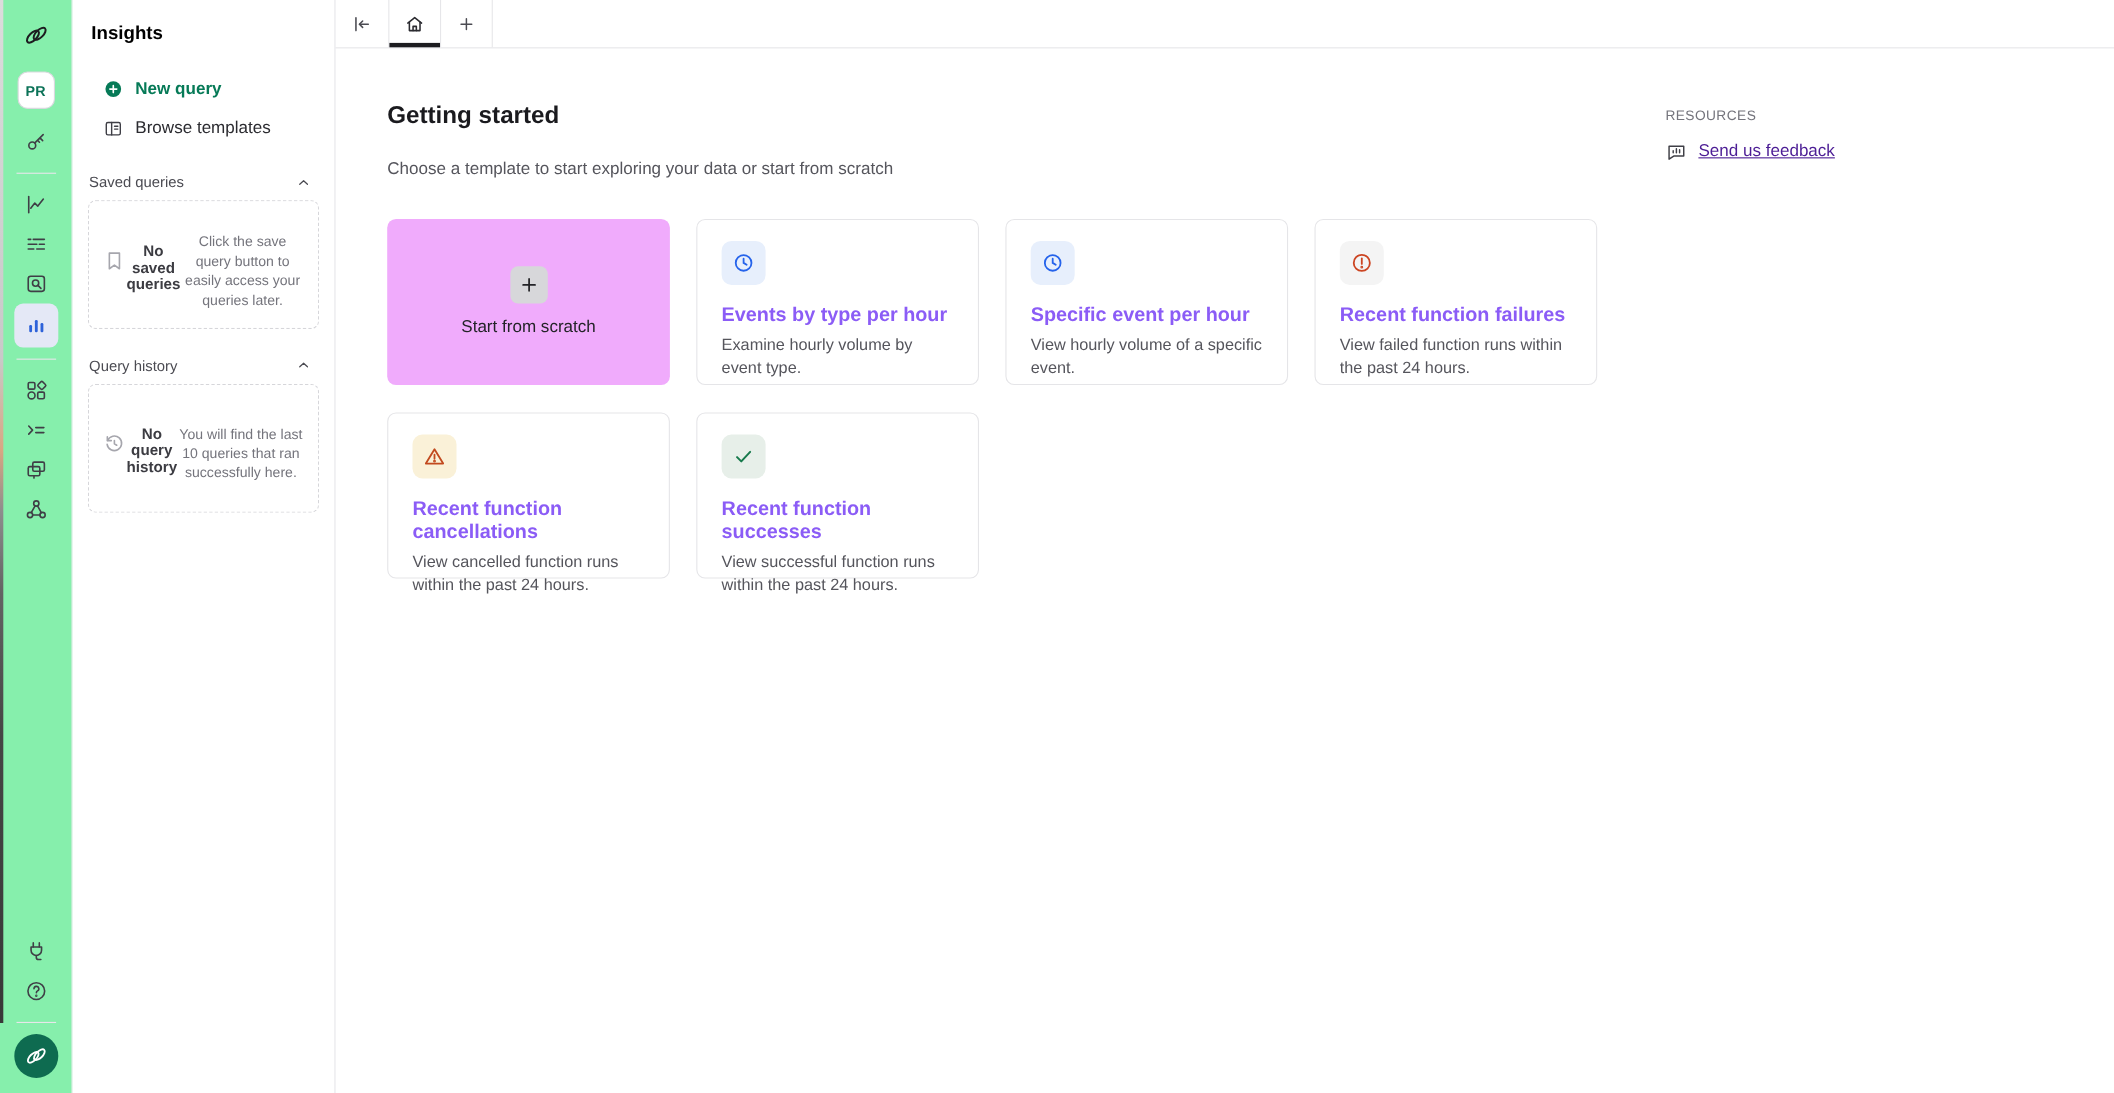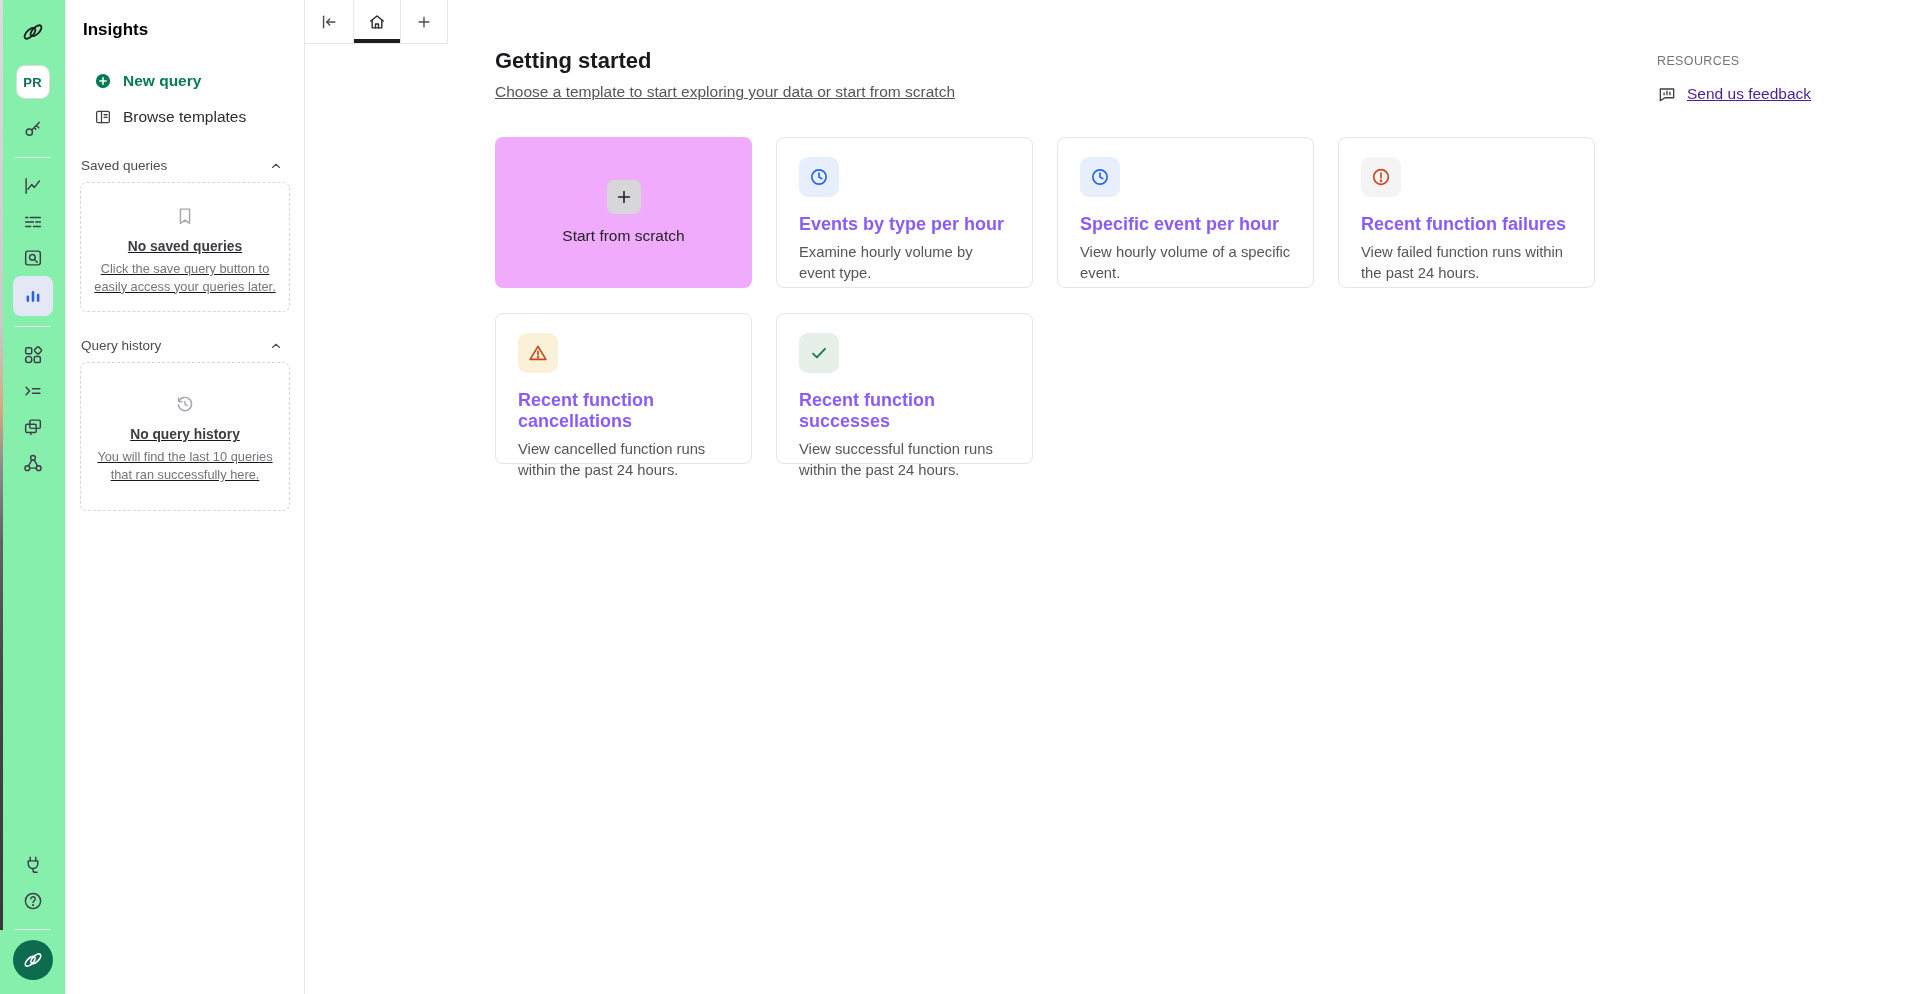--- a/index.html
+++ b/index.html
@@ -45,7 +45,7 @@
   .sb-empty-body { margin-top:6px; font-size:12.8px; line-height:1.38; color:#74747c; }
 
   
-  .main { flex:1; display:flex; flex-direction:row; min-width:0; }
+  .main { flex:1; display:flex; flex-direction:column; min-width:0; }
   .tabbar { height:44px; flex:0 0 44px; border-bottom:1px solid #e6e6e9; display:flex; align-items:stretch; }
   .tab-sep { width:1px; background:#e6e6e9; }
   .tab-btn { width:48px; display:flex; align-items:center; justify-content:center;

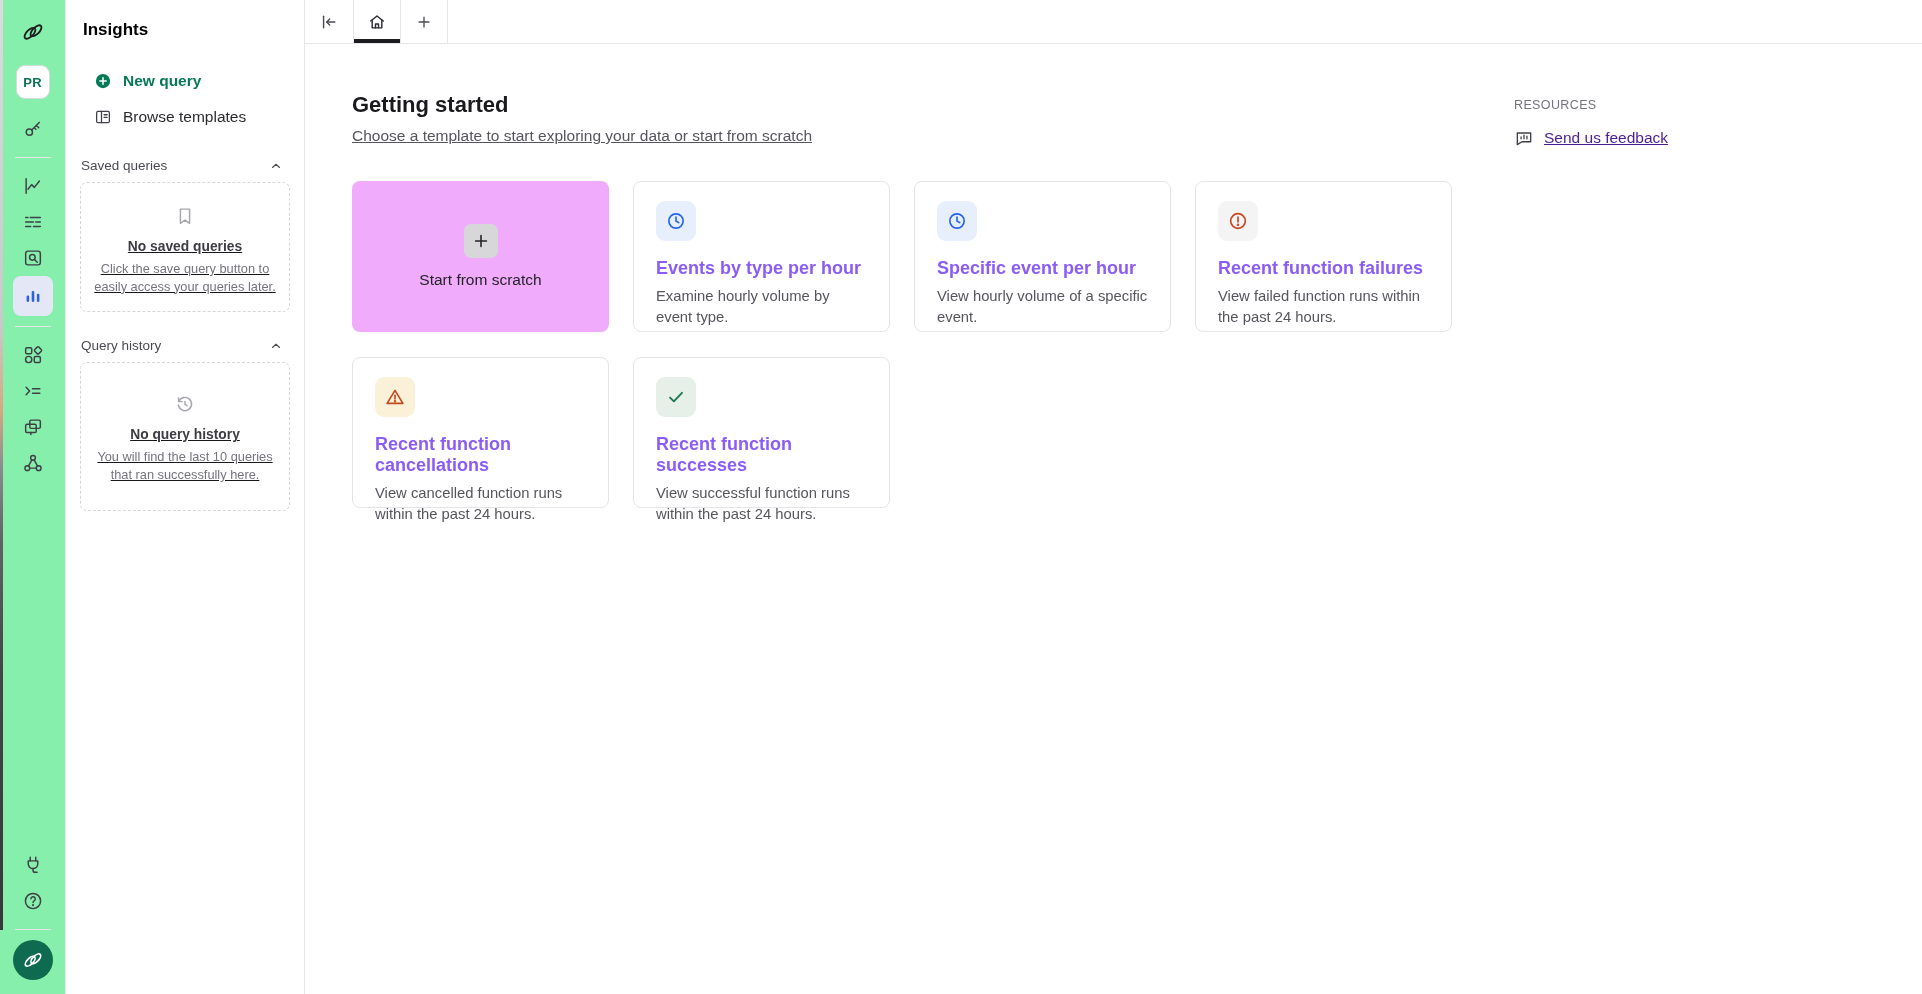--- a/index.html
+++ b/index.html
@@ -56,7 +56,7 @@
 
   .content { position:relative; flex:1; padding:48px 0 0 47px; }
   .page-title { font-size:22px; font-weight:600; color:#1a1a1e; }
-  .page-sub { margin-top:9px; font-size:15.5px; color:#55555c;text-decoration:underline; }
+  .page-sub { margin-top:27px; font-size:15.5px; color:#55555c; }
 
   .resources { position:absolute; left:1209px; top:54px; }
   .res-head { font-size:12.5px; letter-spacing:.03em; color:#74747c; }

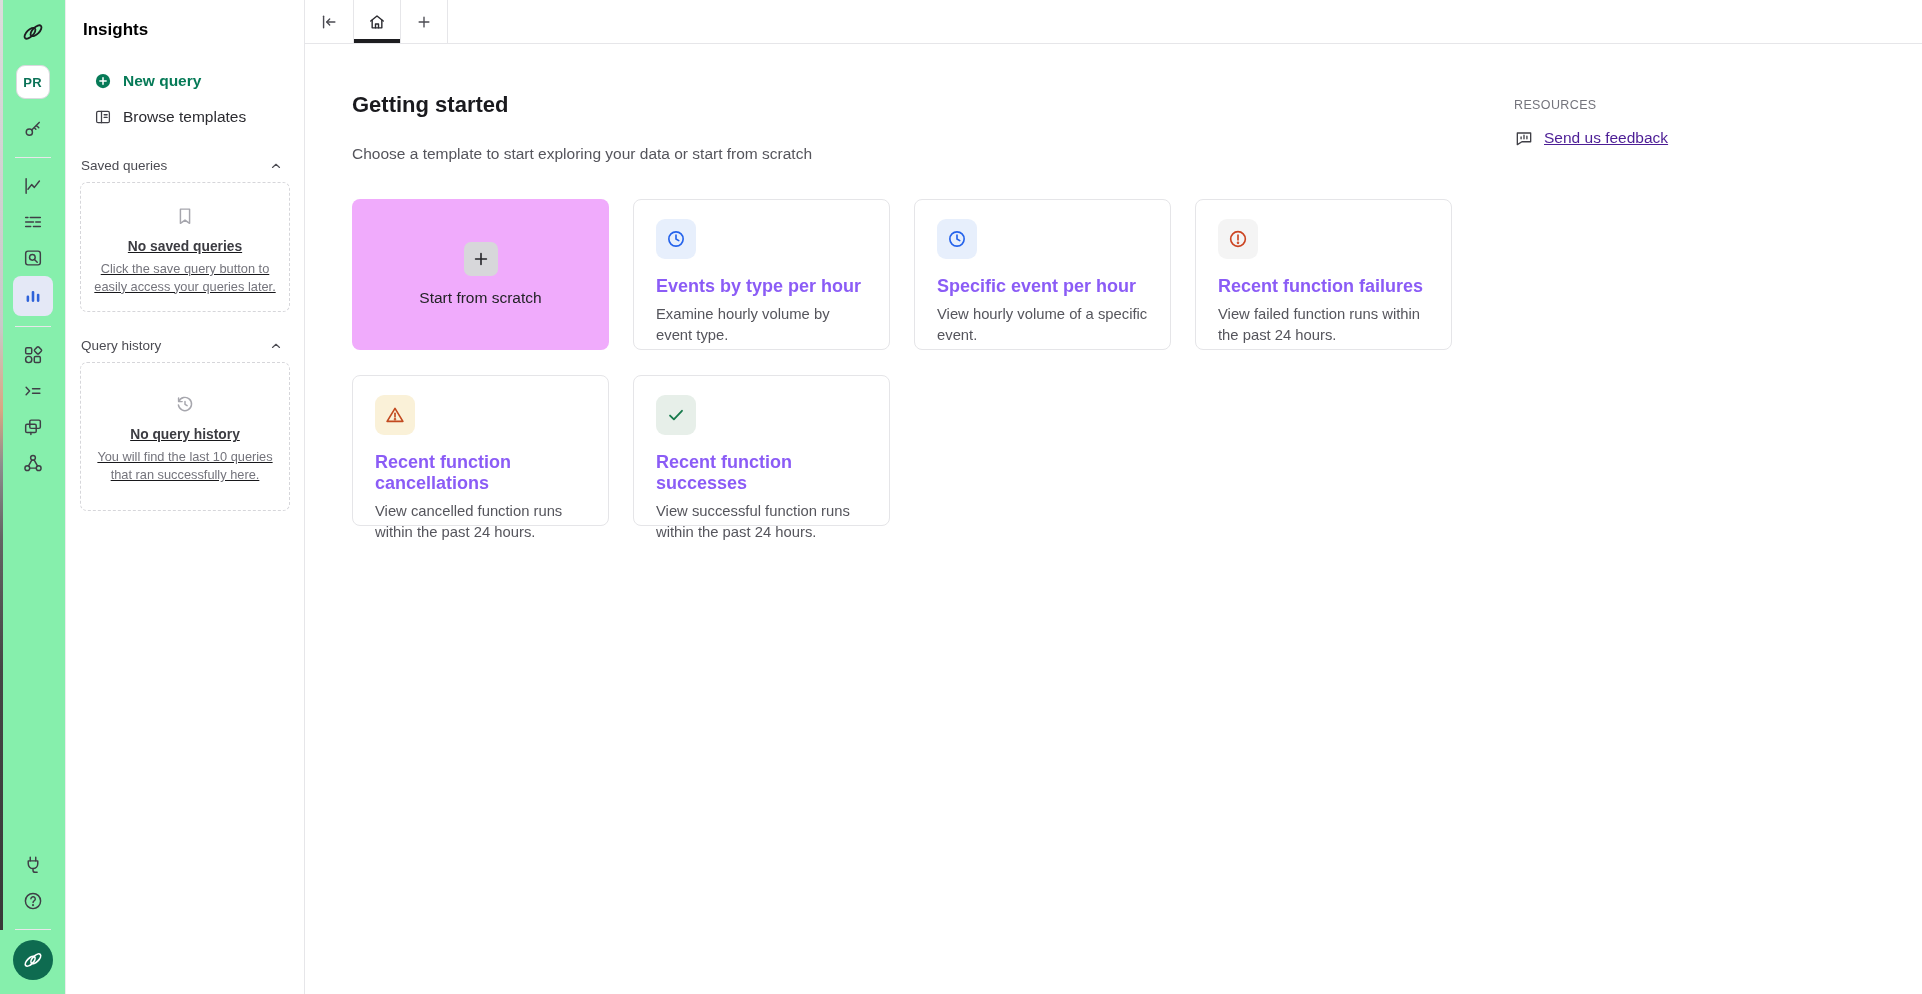--- a/index.html
+++ b/index.html
@@ -39,7 +39,7 @@
   .sb-section-head { display:flex; align-items:center; justify-content:space-between;
     padding:0 21px 0 15px; margin-top:26px; font-size:13.5px; color:#4b4b52; cursor:pointer; }
   .sb-empty { margin:9px 14px 0 14px; border:1px dashed #d6d6da; border-radius:7px;
-    display:flex; flex-direction:column; align-items:center; text-align:center; padding:22px 12px 16px;text-decoration:underline; }
+    display:flex; flex-direction:row; align-items:center; text-align:center; padding:22px 12px 16px; }
   .sb-empty .ic { color:#a6a6ad; margin-bottom:12px; }
   .sb-empty-title { font-size:13.8px; font-weight:600; color:#3c3c42; }
   .sb-empty-body { margin-top:6px; font-size:12.8px; line-height:1.38; color:#74747c; }

